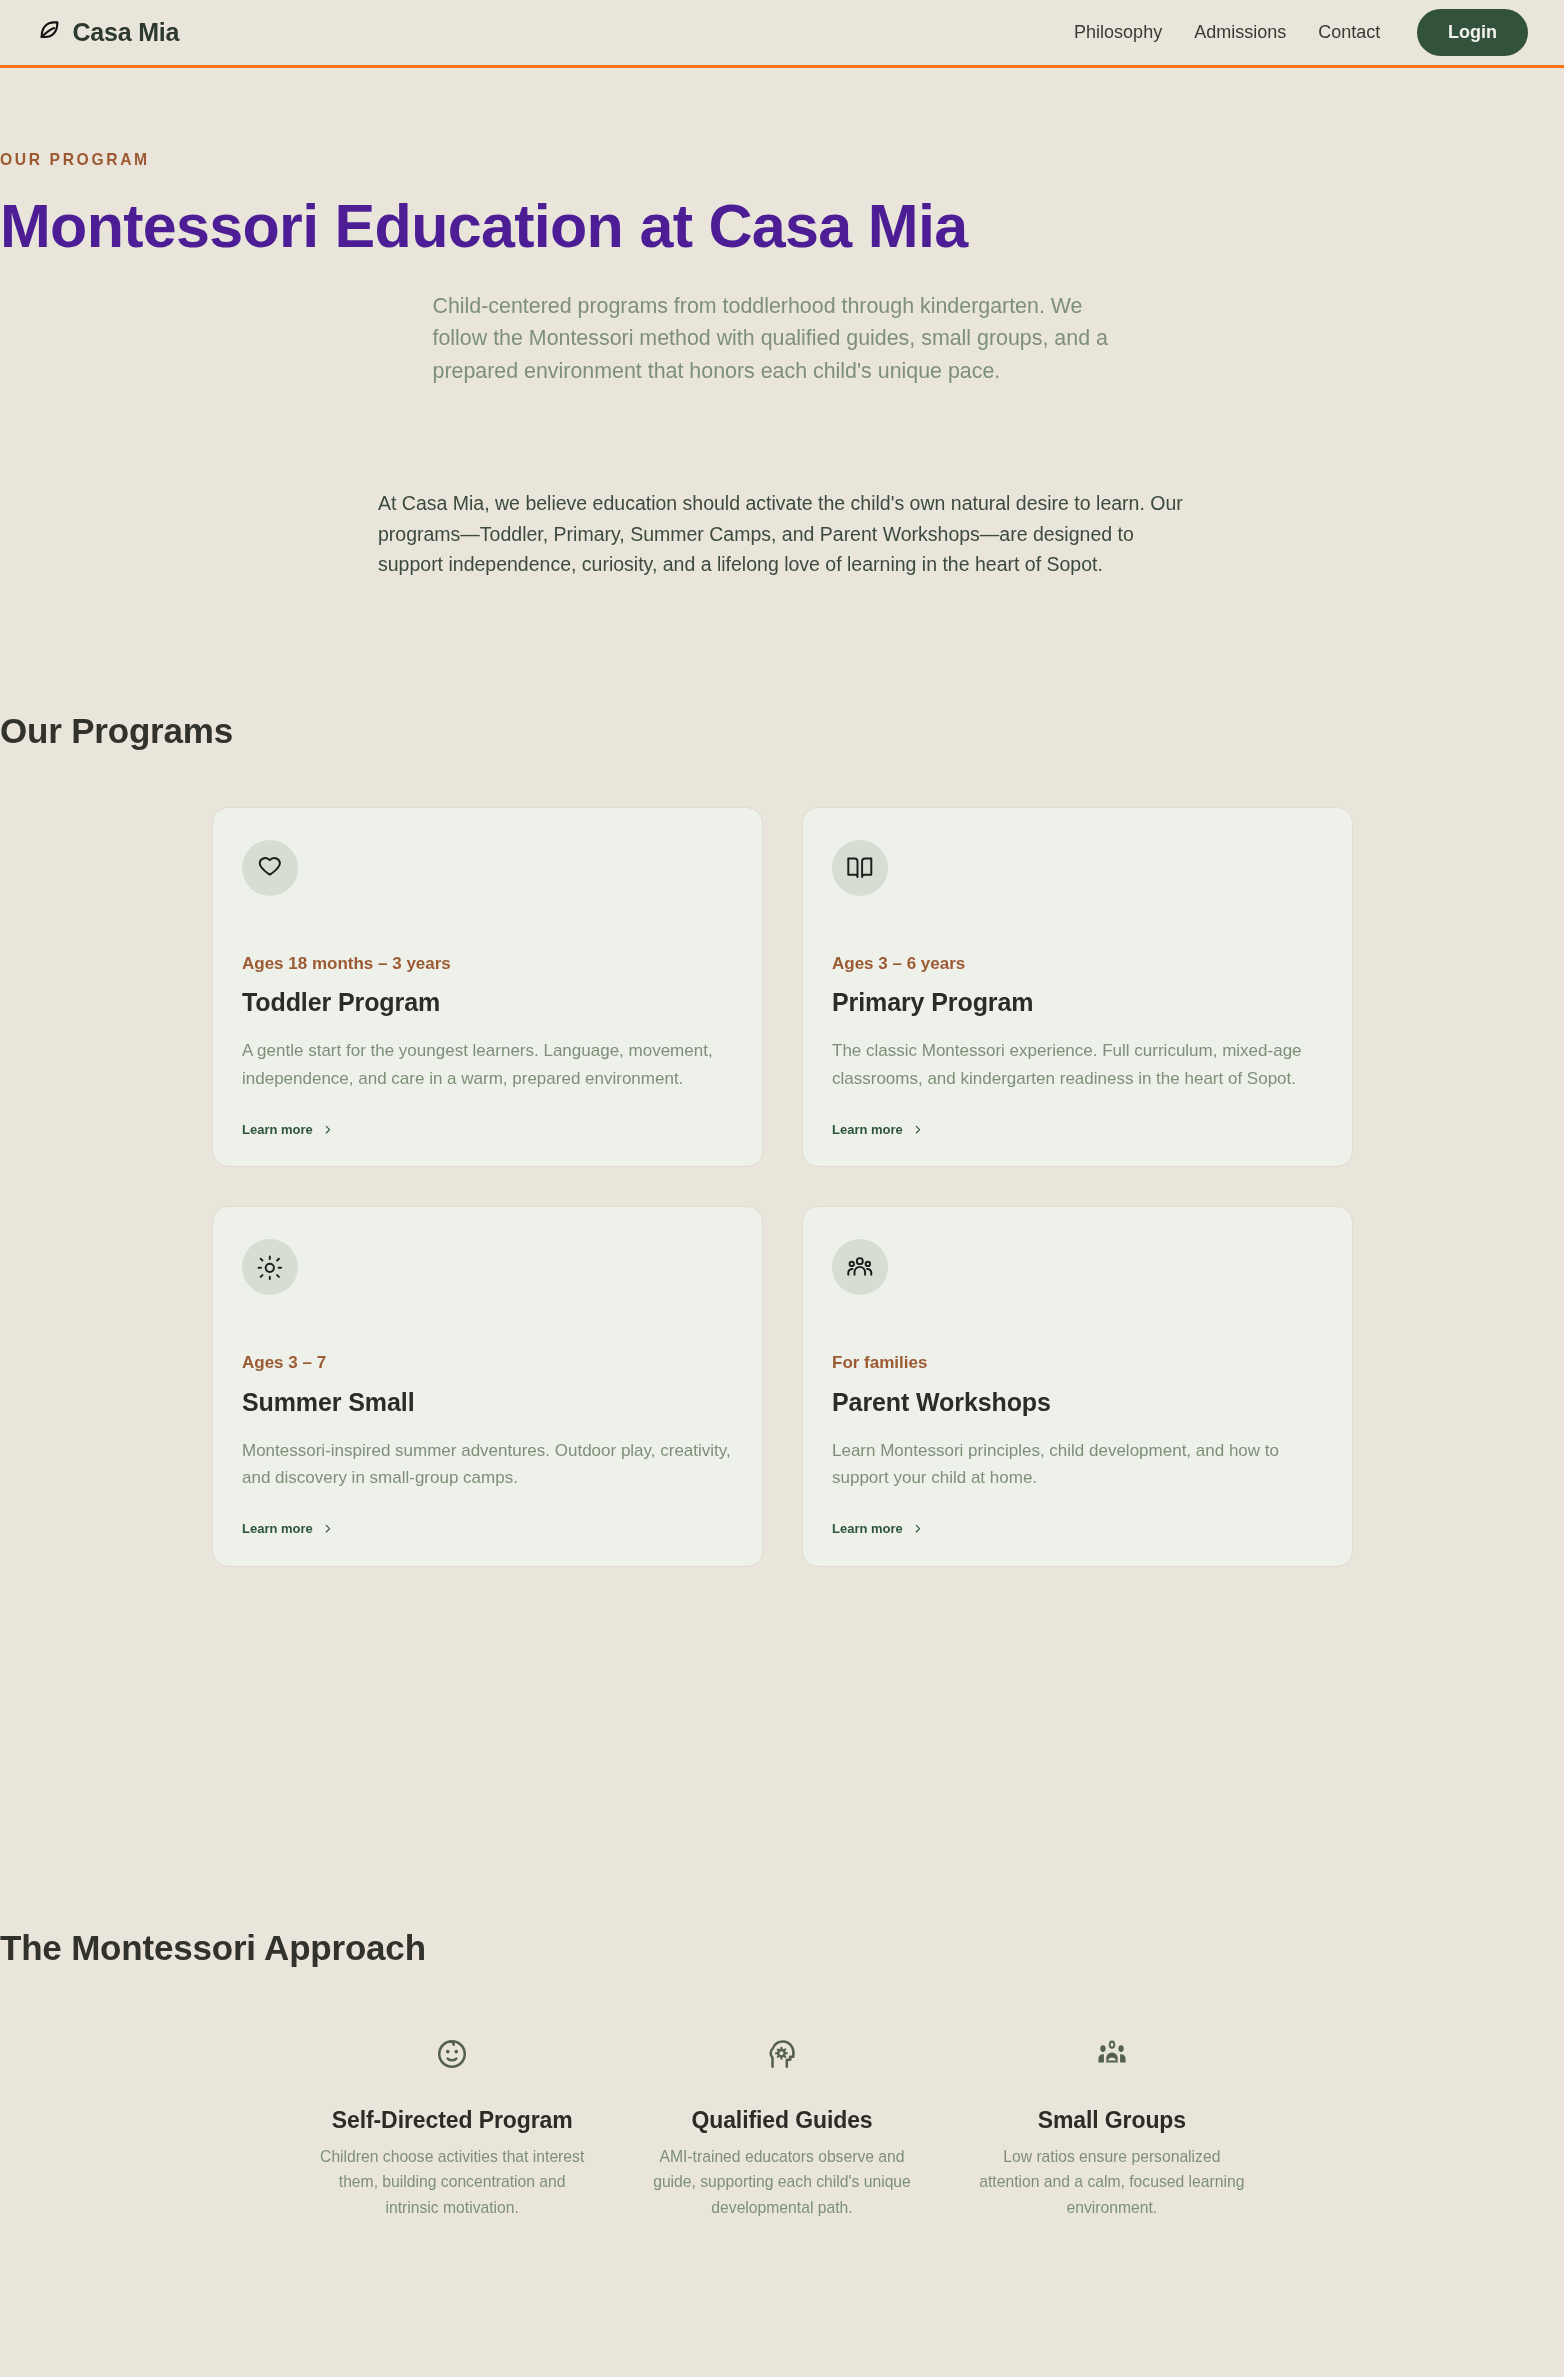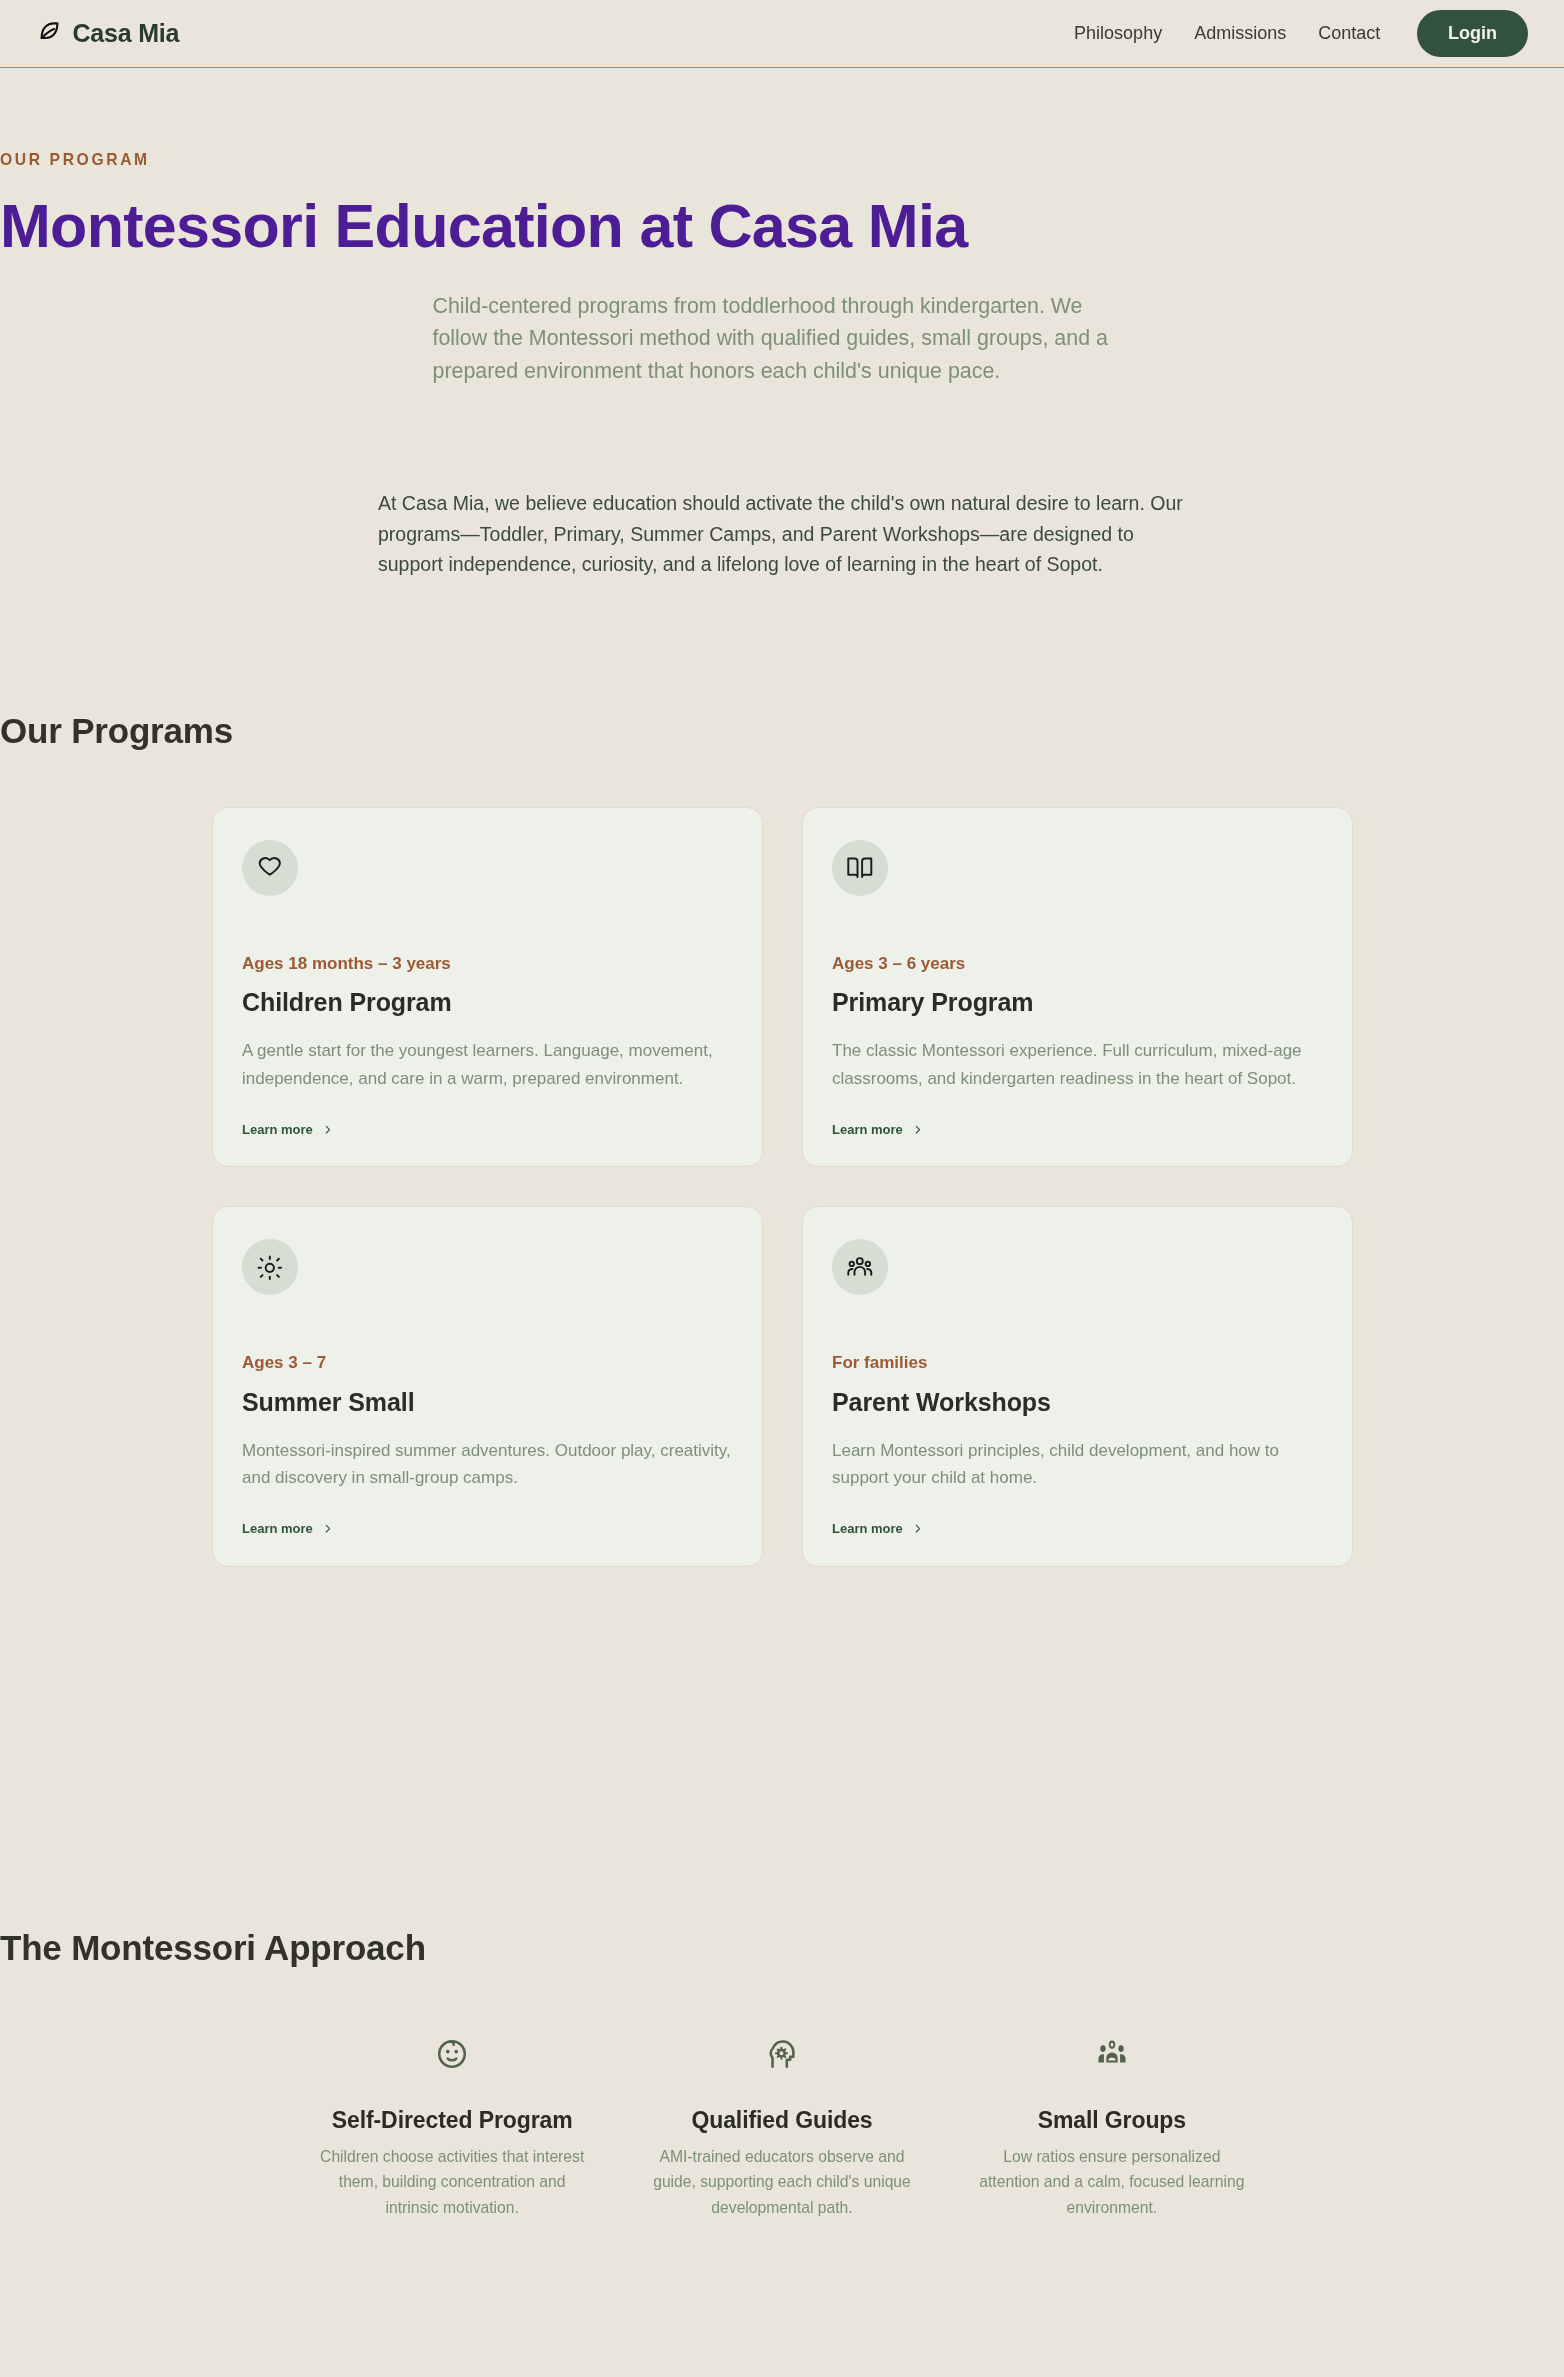--- a/index.html
+++ b/index.html
@@ -30,7 +30,7 @@
     height:68px;
     display:flex;align-items:center;
     padding:0 36px;
-    border-bottom:1px solid #f97316;
+    border-bottom:3px solid #f97316;
     background:var(--bg);
   }
   .brand{display:flex;align-items:center;gap:9.5px;}

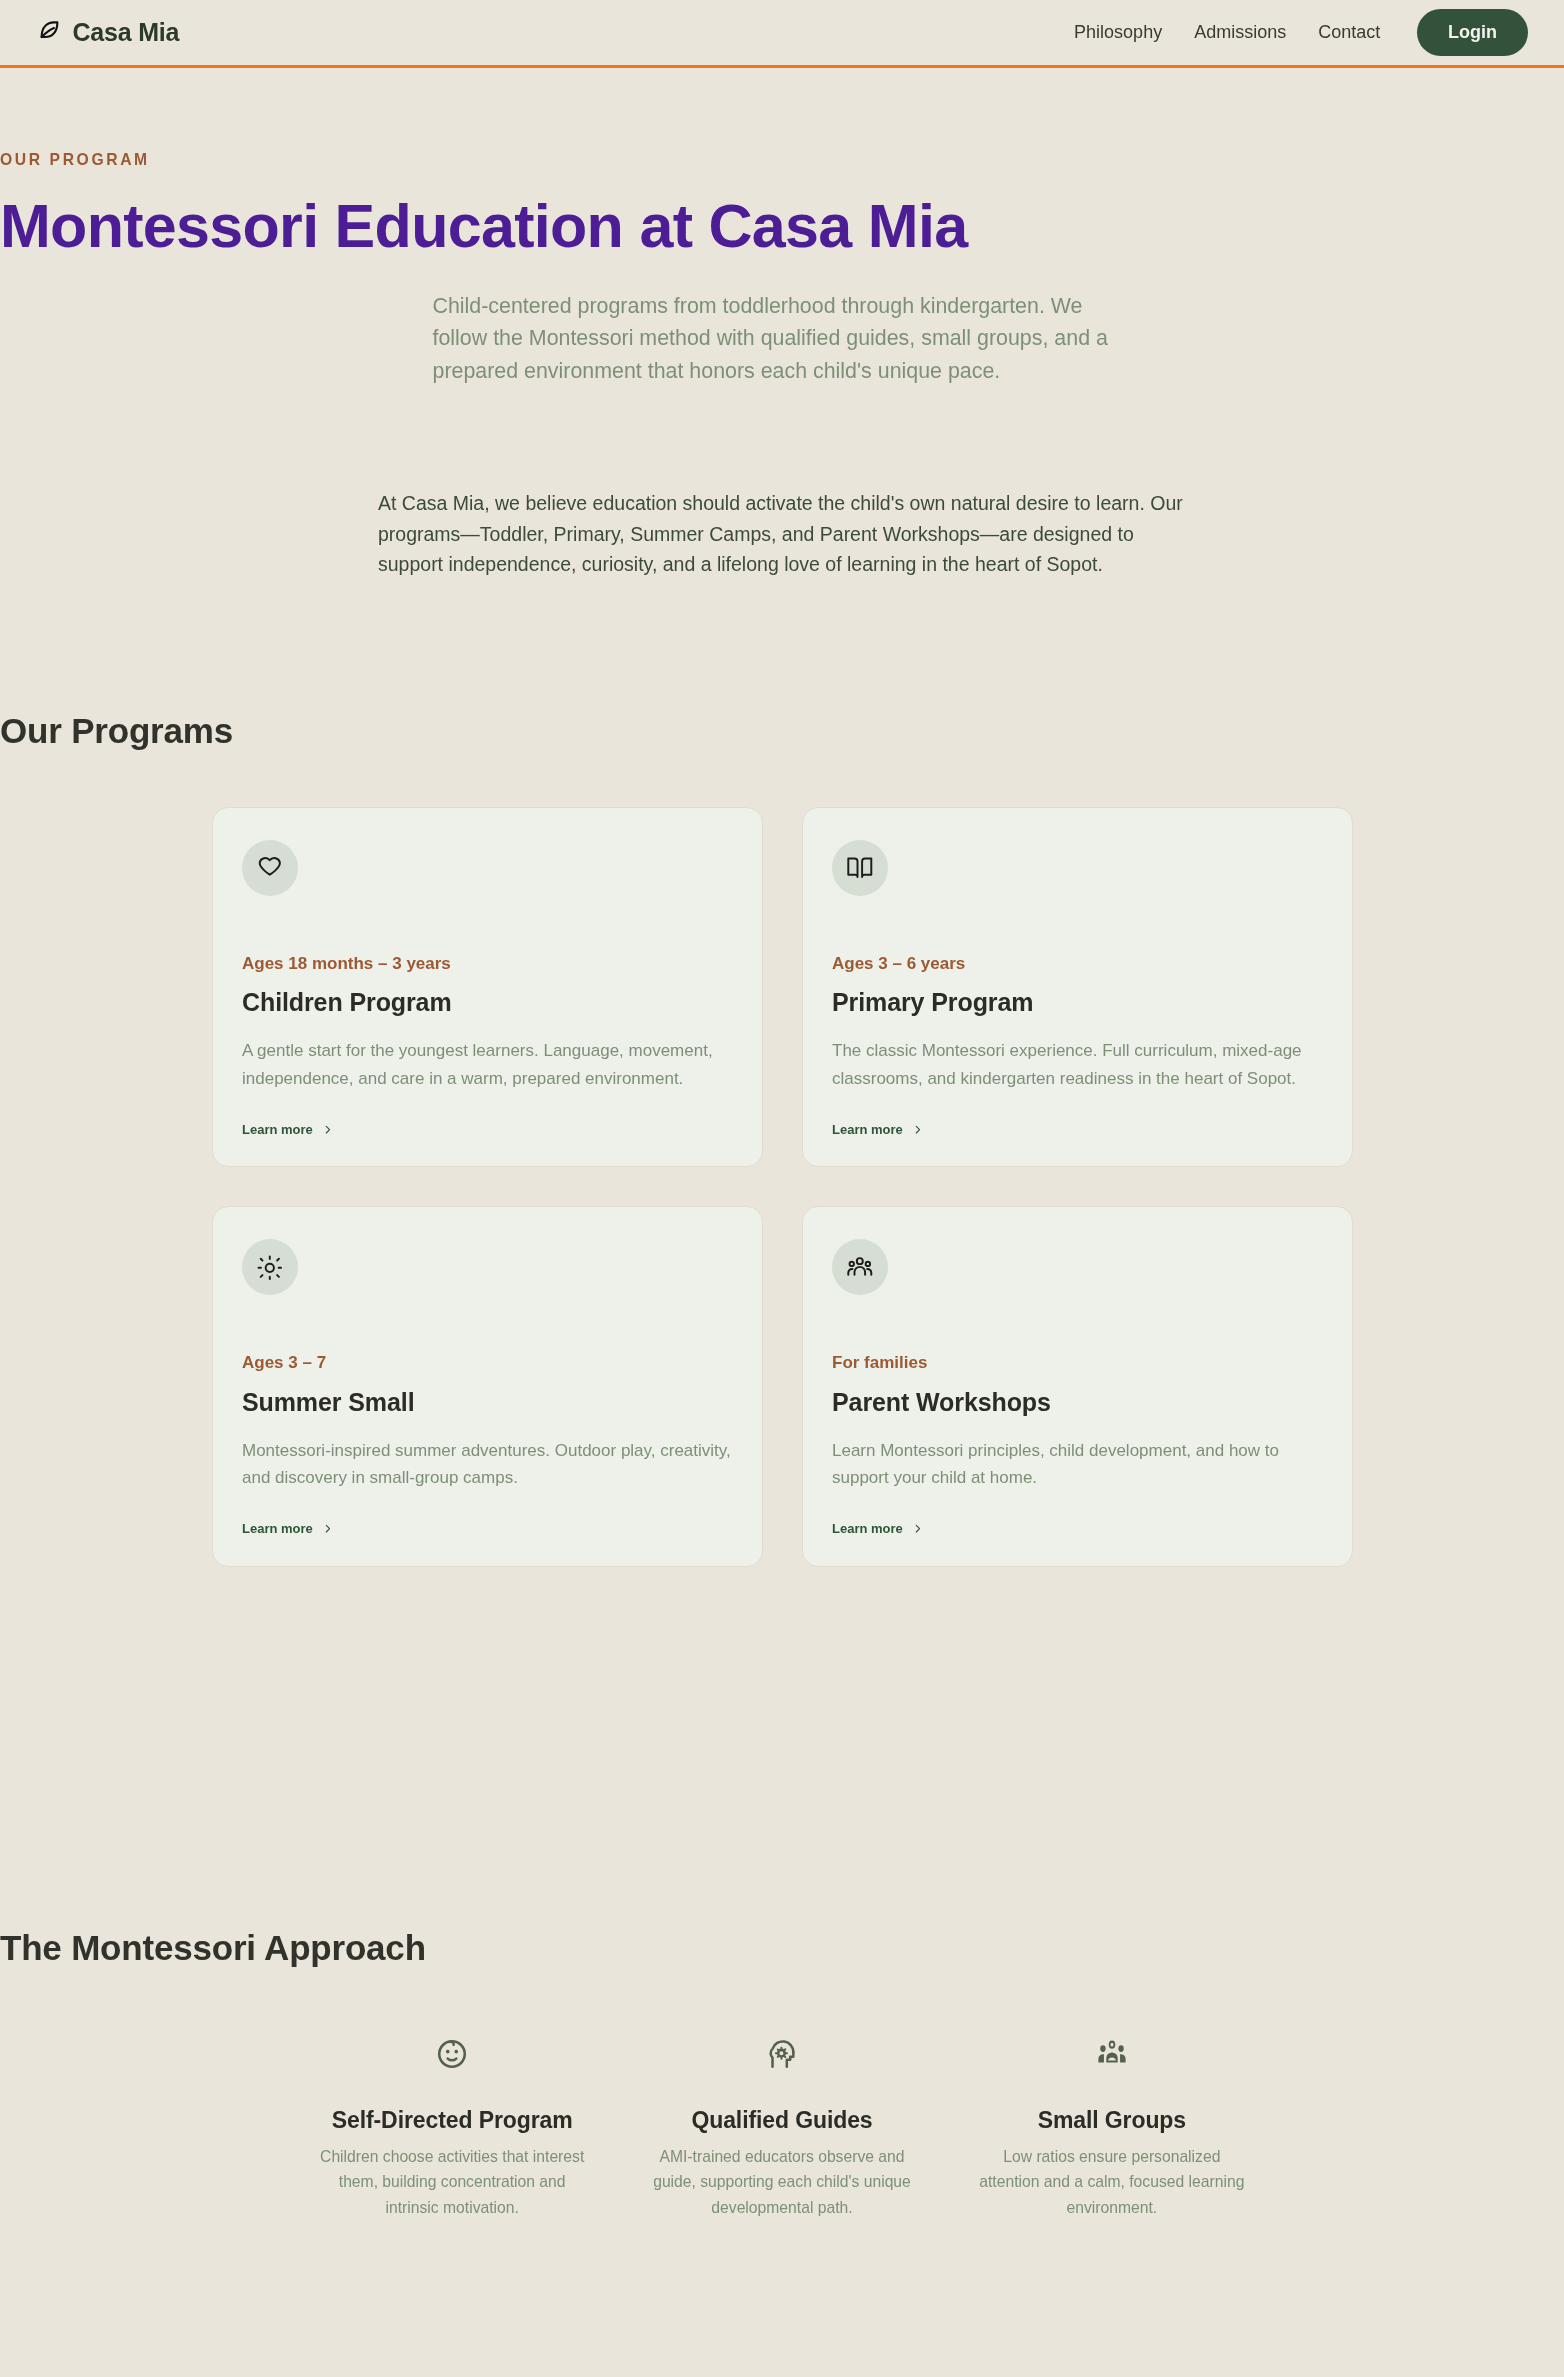--- a/index.html
+++ b/index.html
@@ -169,7 +169,7 @@
           </svg>
         </div>
         <div class="card-age">Ages 18 months – 3 years</div>
-        <h3 class="card-title">Children Program</h3>
+        <h3 class="card-title">Toddler Program</h3>
         <p class="card-desc">A gentle start for the youngest learners. Language, movement, independence, and care in a warm, prepared environment.</p>
         <a class="learn-more" href="#">
           <span>Learn more</span>

